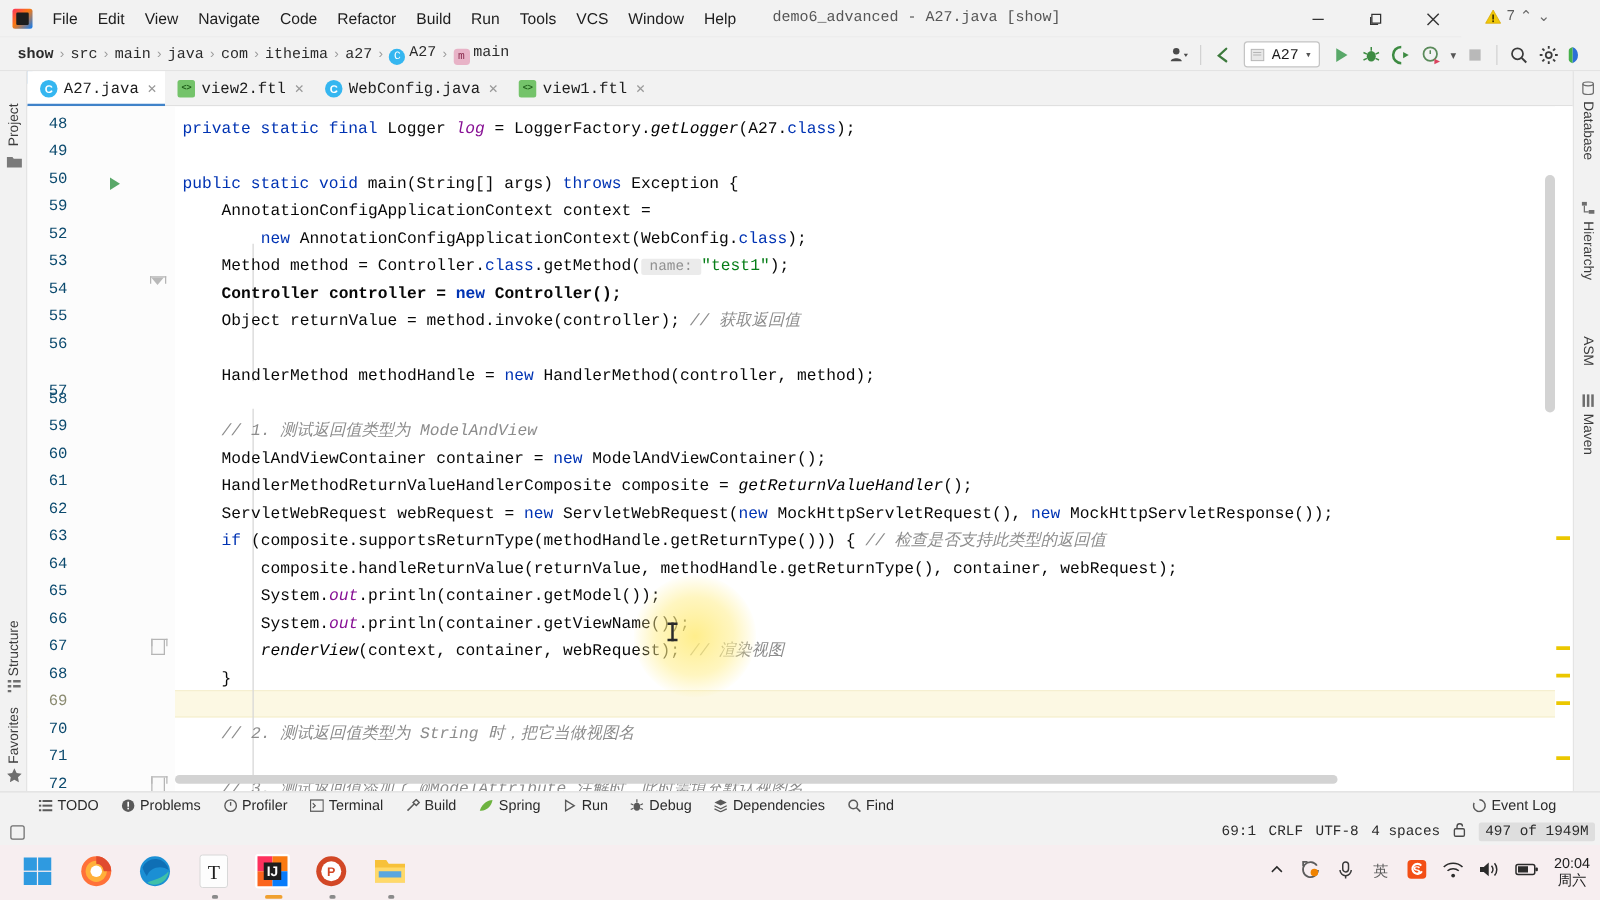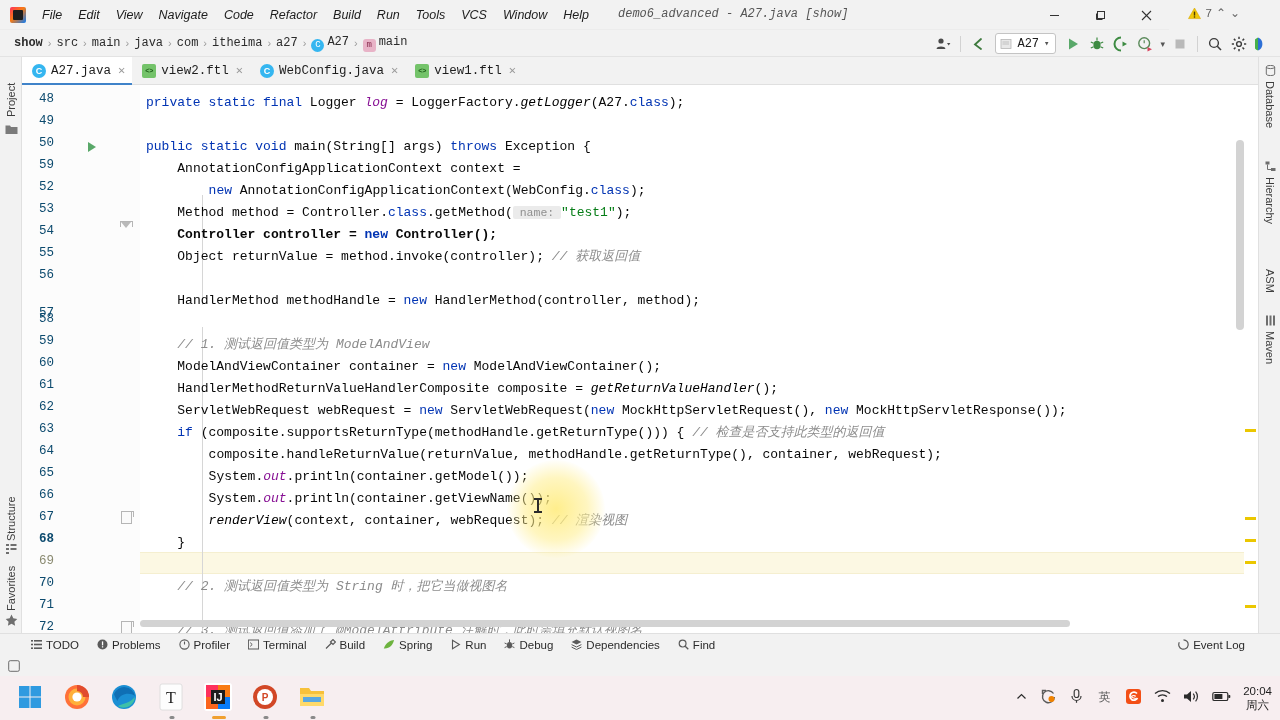--- a/index.html
+++ b/index.html
@@ -15,7 +15,6 @@
     position: absolute; left: 0; top: 0; width: 1169px; height: 30px;
     background: #f2f2f2; display: flex; align-items: center;
     border-bottom: 1px solid #ececec;
-    font-style: italic;
   }
   .ij-logo {
     width: 16px; height: 16px; margin-left: 10px; margin-right: 8px;

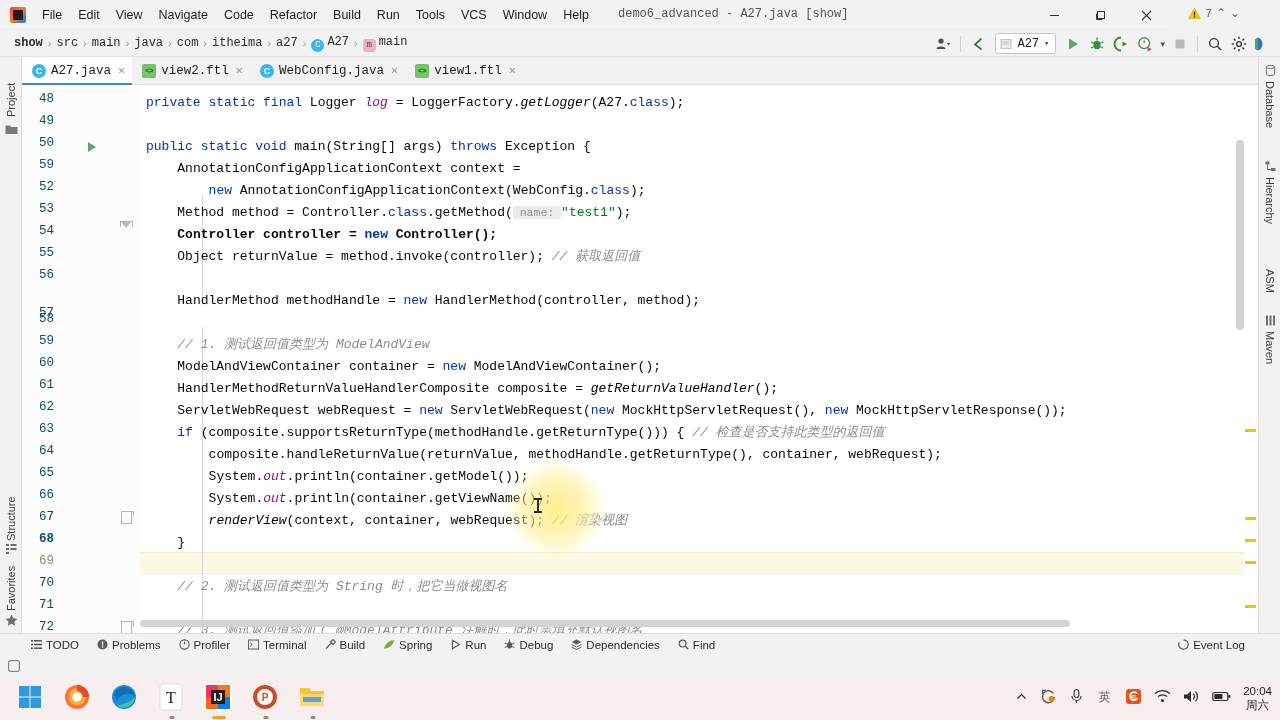--- a/index.html
+++ b/index.html
@@ -529,7 +529,7 @@
           <div class="lineno" style="top: 381px;">65</div>
           <div class="lineno" style="top: 403px;">66</div>
           <div class="lineno" style="top: 425px;">67</div>
-          <div class="lineno" style="top: 447px; font-weight: bold;">68</div>
+          <div class="lineno" style="top: 447px;">68</div>
           <div class="lineno" style="top: 469px; color: rgb(138, 138, 112);">69</div>
           <div class="lineno" style="top: 491px;">70</div>
           <div class="lineno" style="top: 513px;">71</div>

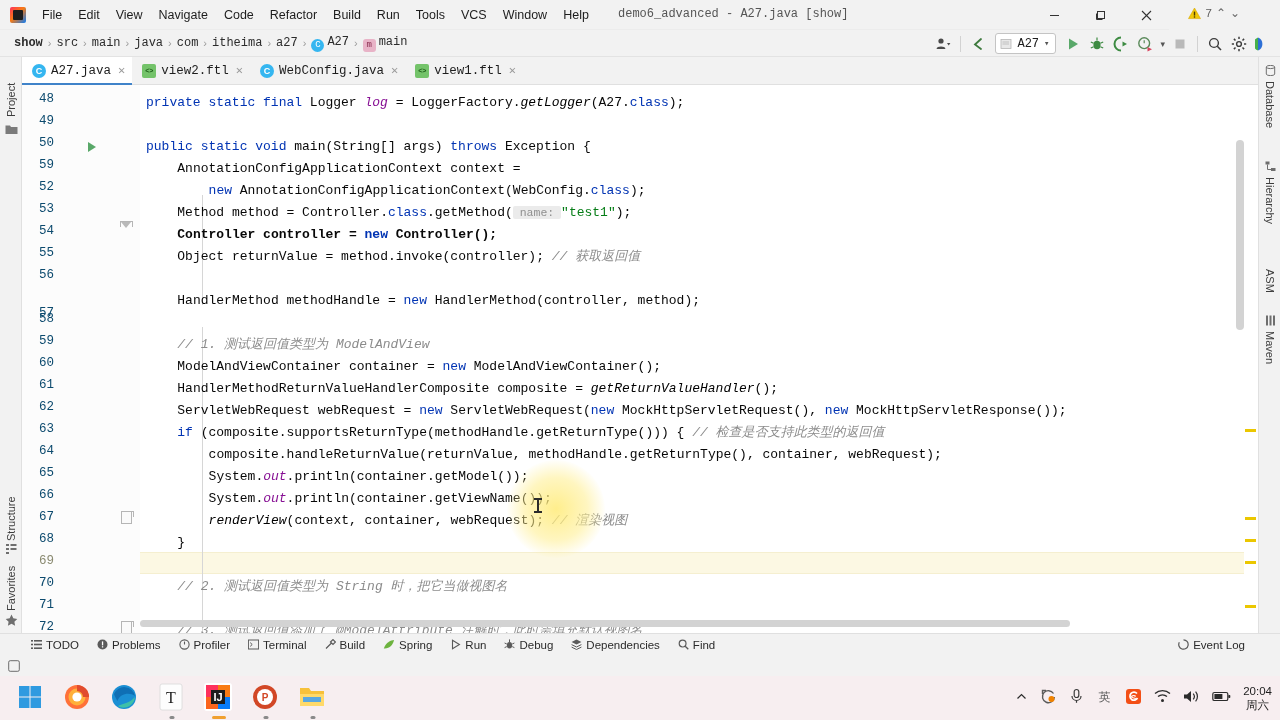--- a/index.html
+++ b/index.html
@@ -687,6 +687,19 @@
           <rect x="0.7" y="0.7" width="10.6" height="10.6" rx="1.5" fill="none" stroke="#6d6d6d" stroke-width="1"></rect>
         </svg>
     </span>
+    <span class="sb-right">
+      <span>69:1</span>
+      <span>CRLF</span>
+      <span>UTF-8</span>
+      <span>4 spaces</span>
+      <span>
+        <svg width="11" height="12" viewBox="0 0 11 12">
+            <rect x="1.5" y="5" width="8" height="6" rx="1" fill="none" stroke="#4a4a4a" stroke-width="1.1"></rect>
+            <path d="M3.6 5 V3.2 A2.2 2.2 0 0 1 8 3.2" fill="none" stroke="#4a4a4a" stroke-width="1.1"></path>
+          </svg>
+      </span>
+      <span class="mem">497 of 1949M</span>
+    </span>
   </div>
 
   <div class="taskbar">

